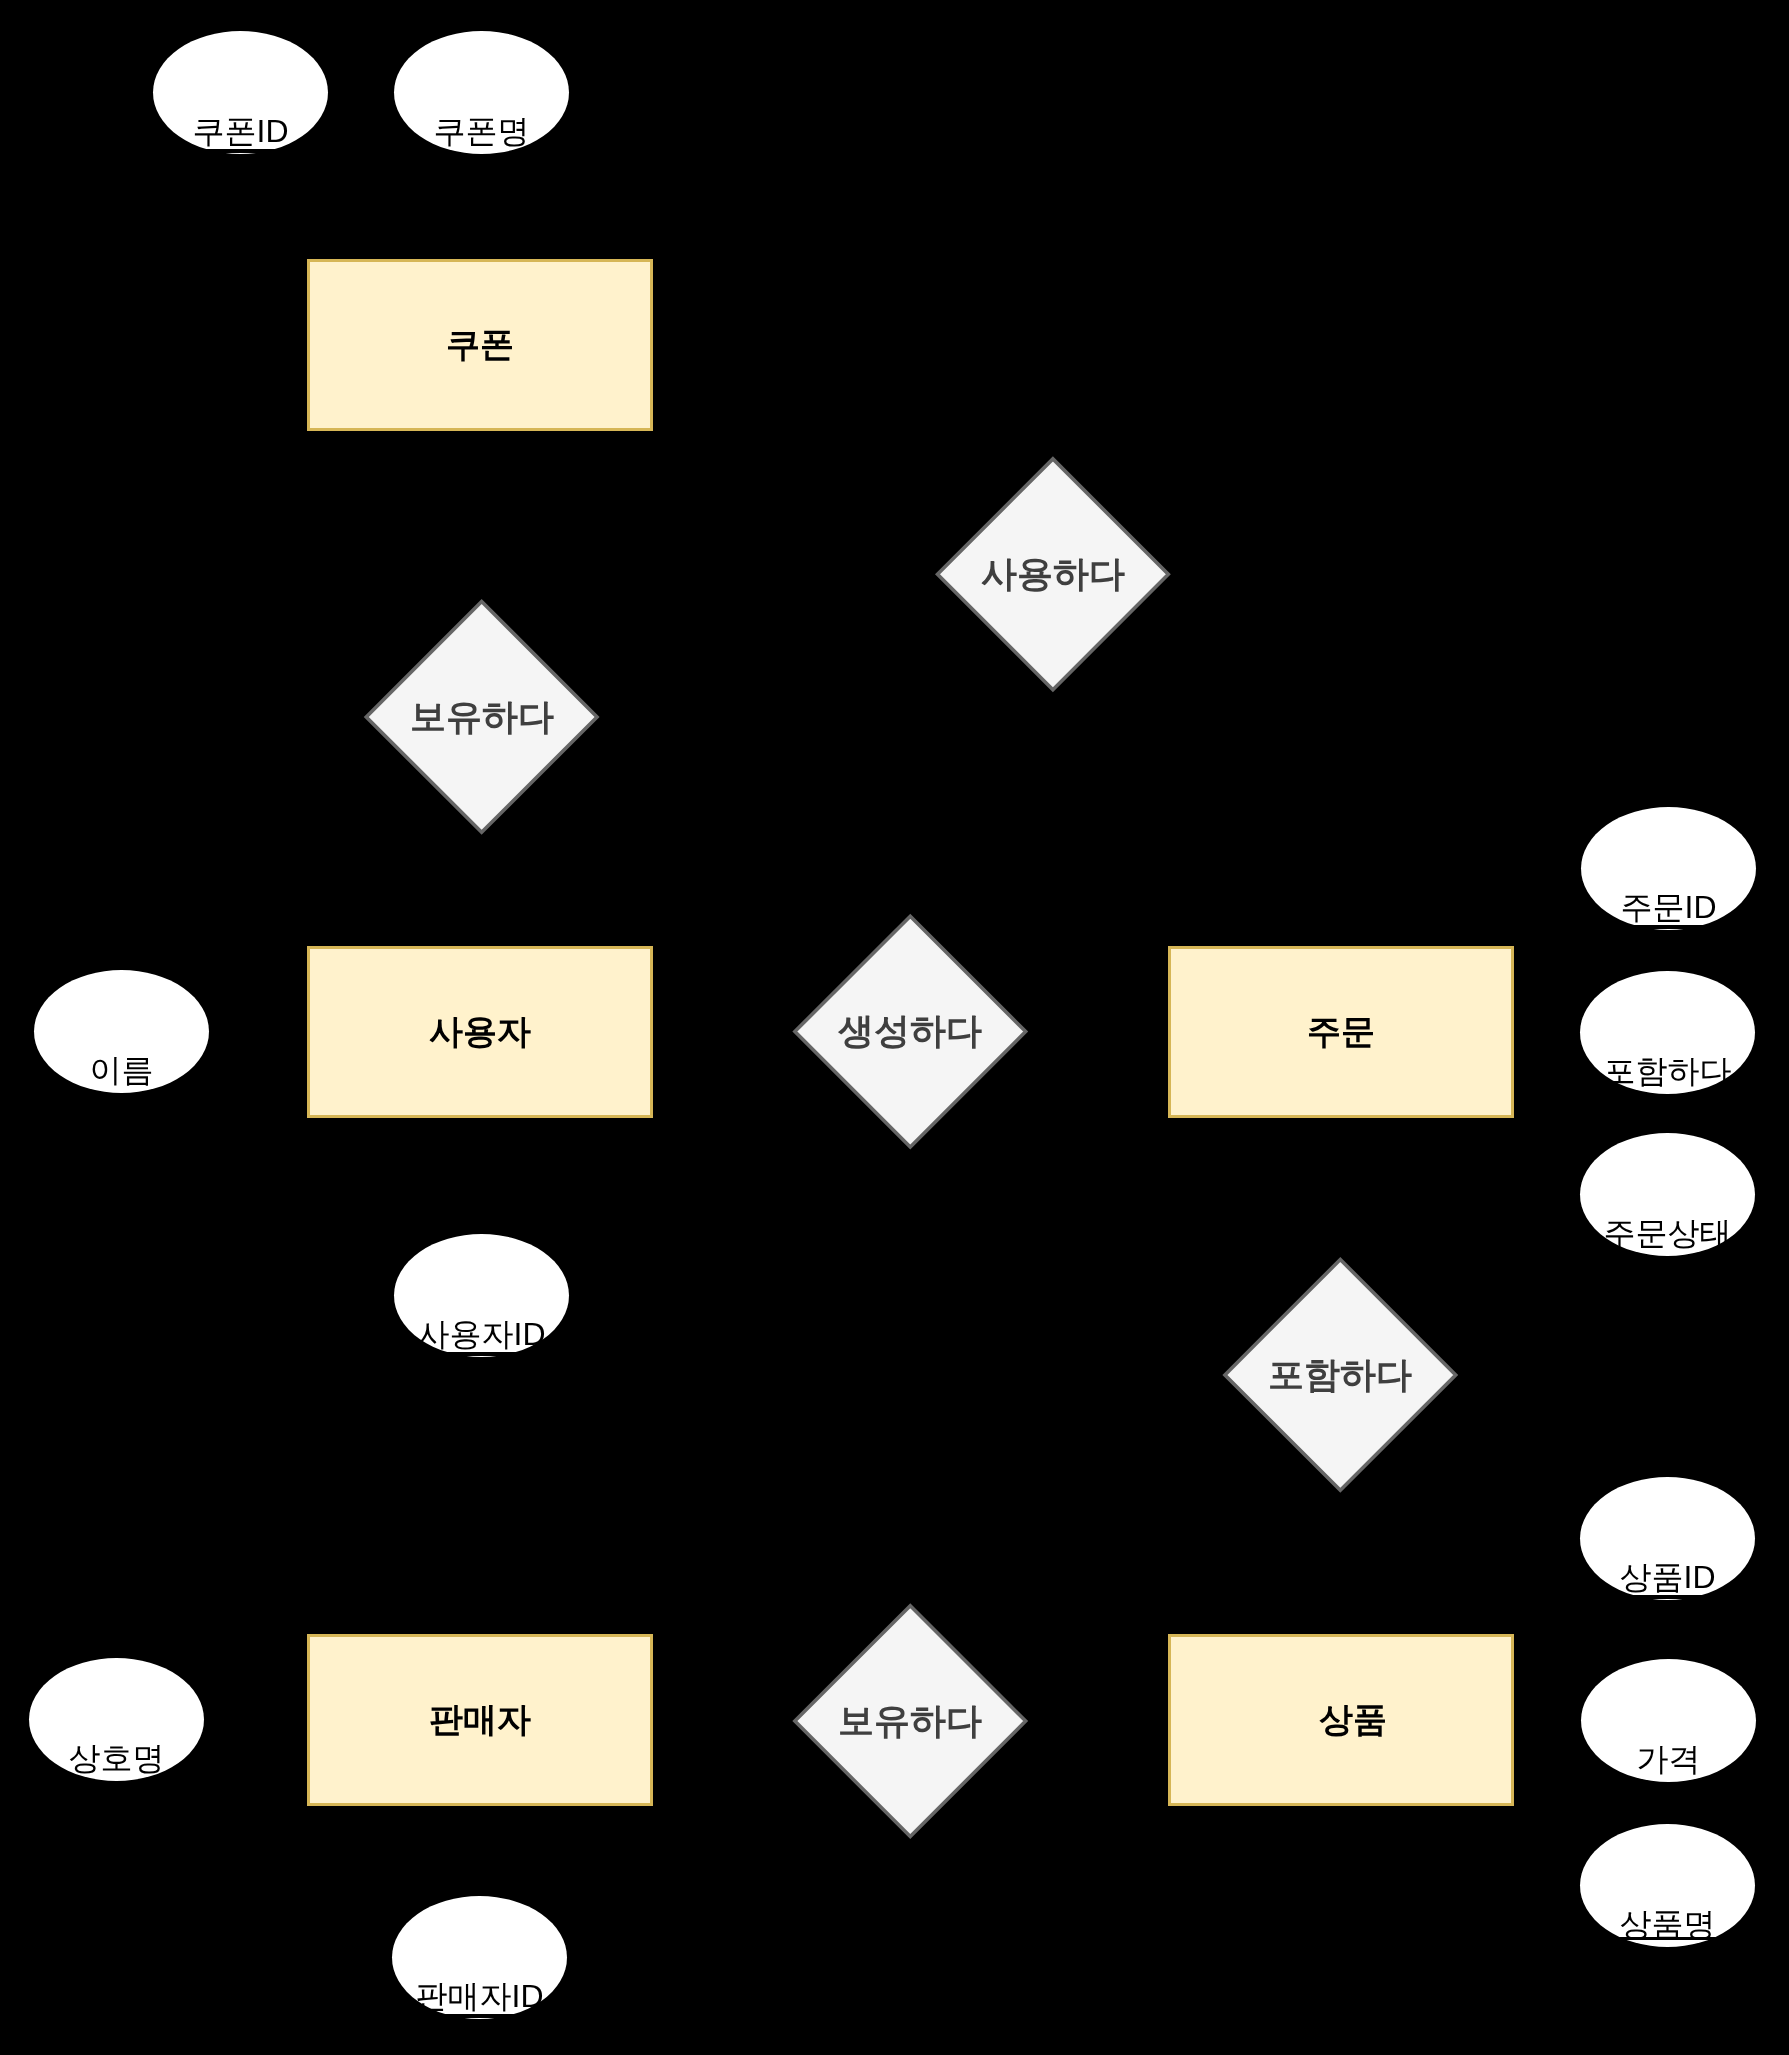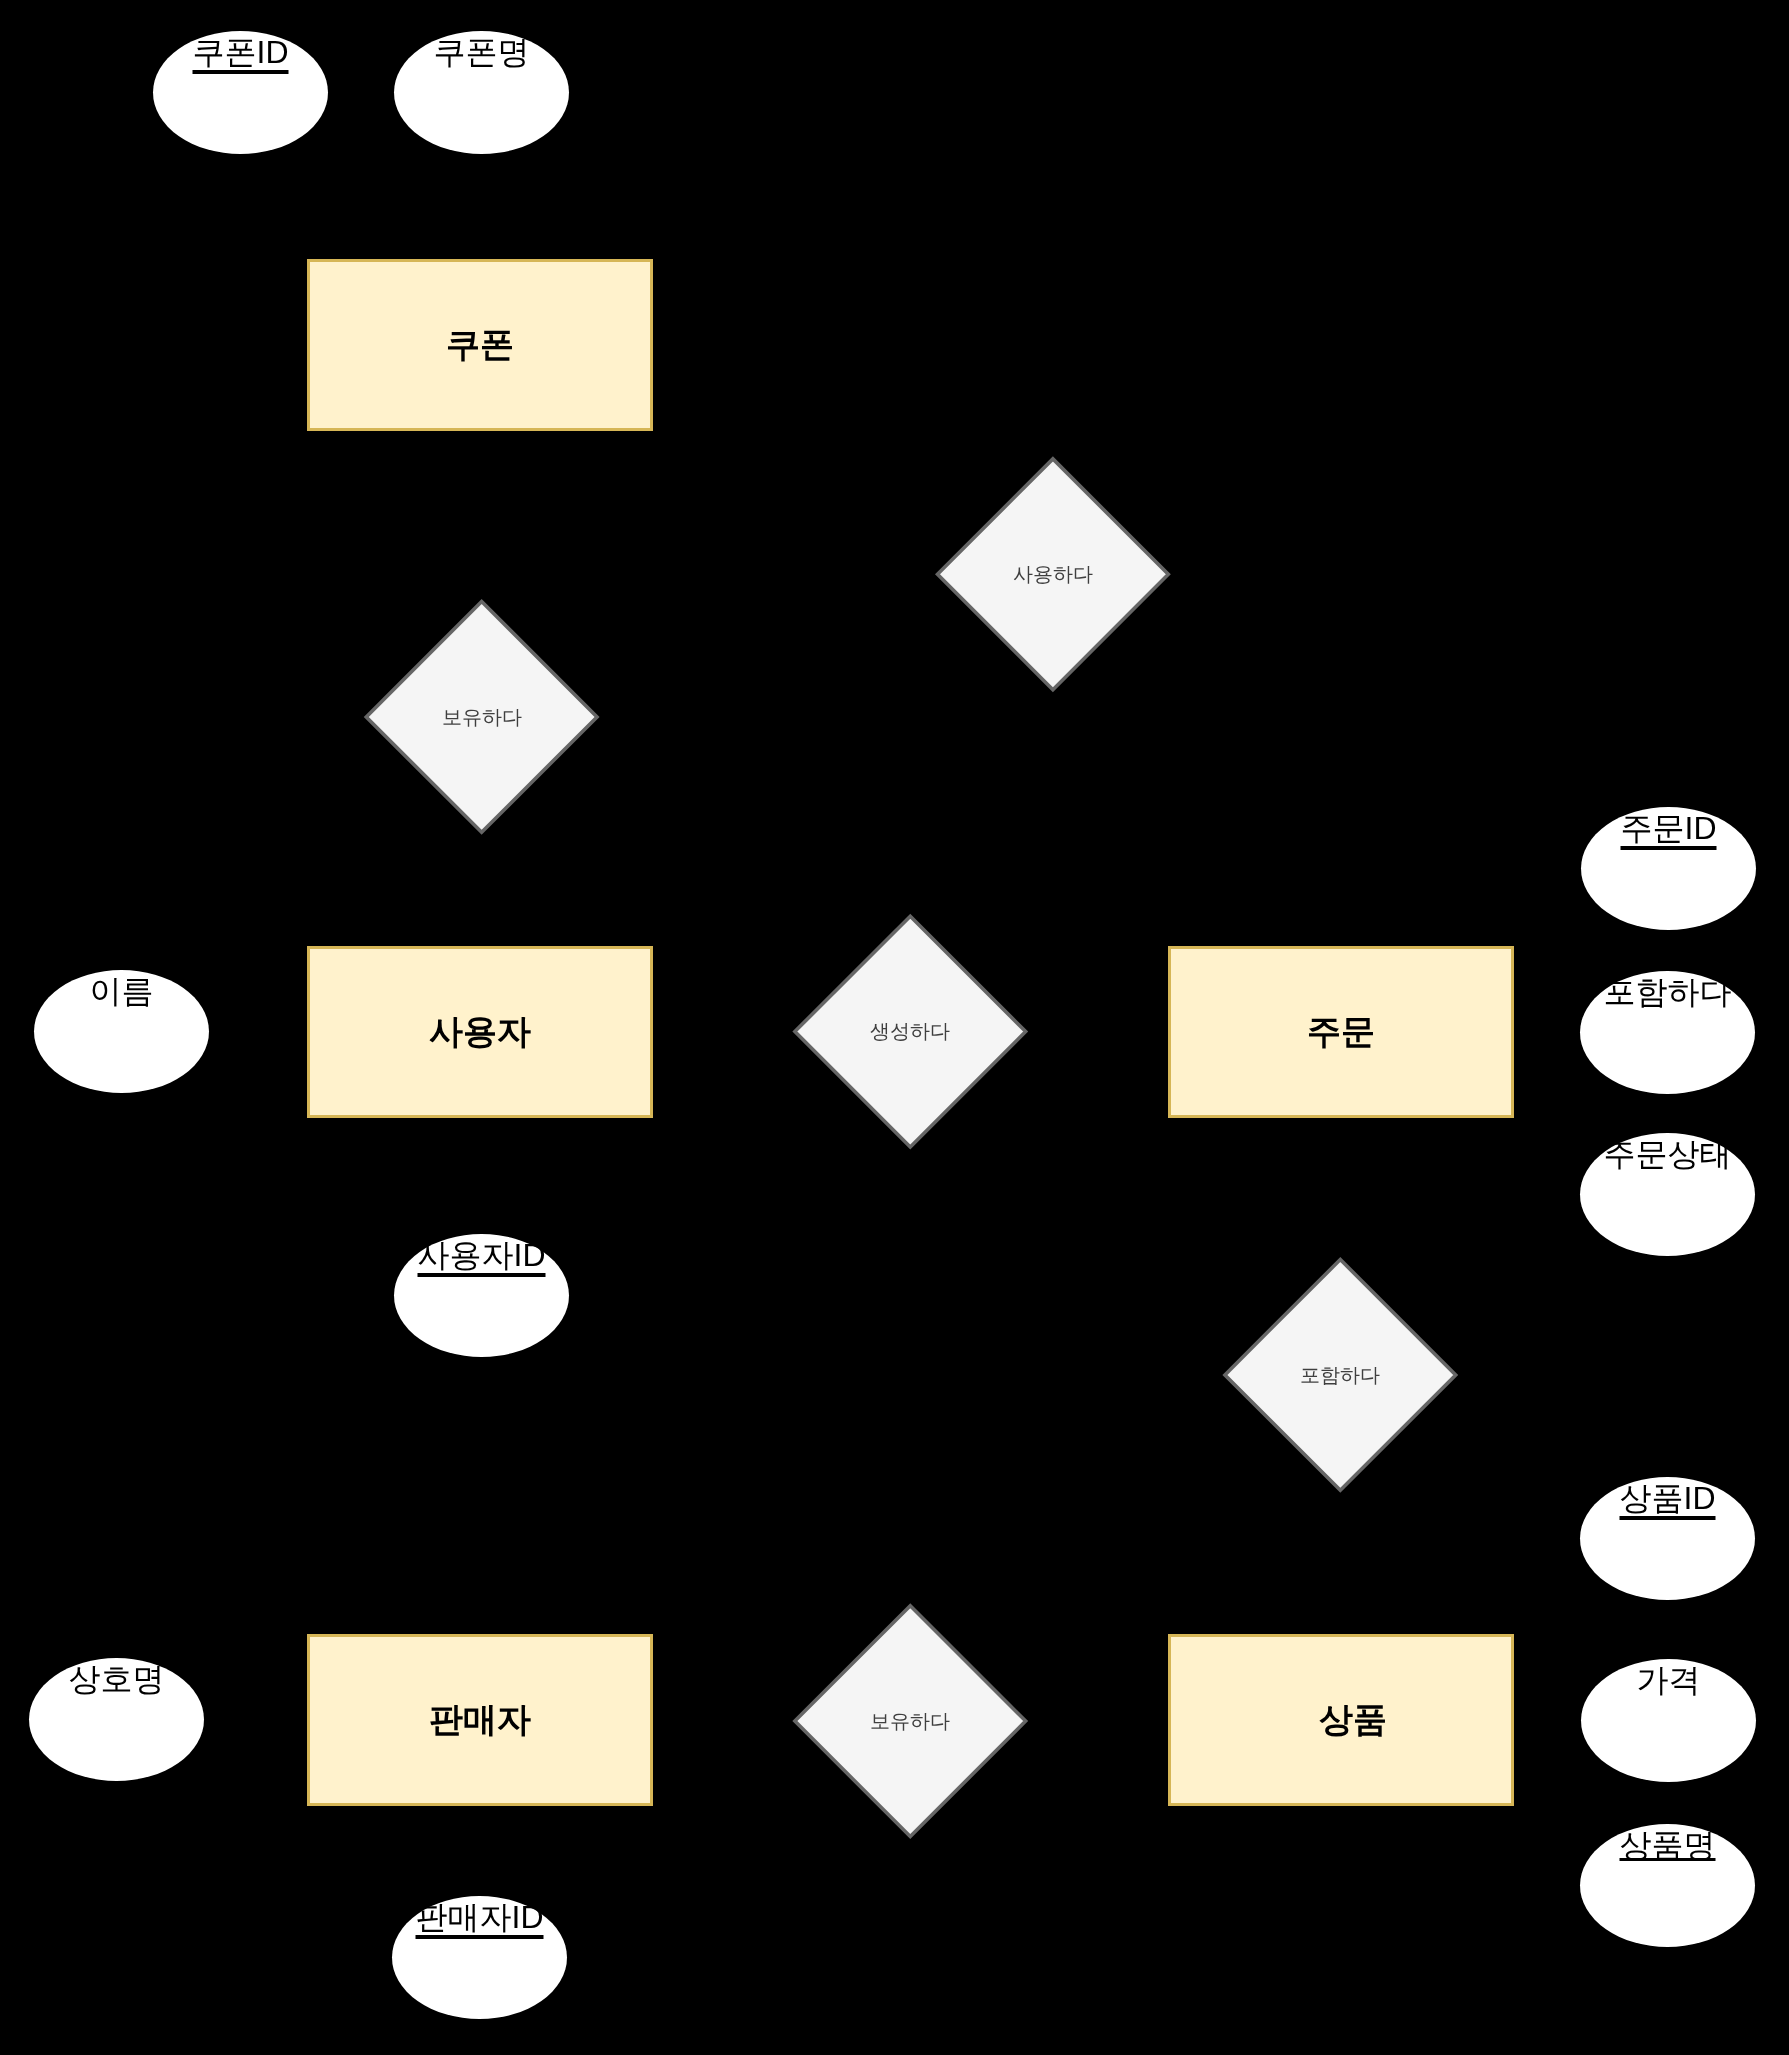--- a/index.html
+++ b/index.html
@@ -42,7 +42,7 @@
     background: #FFFFFF;
     border-radius: 50%;
     display: flex;
-    align-items: flex-start;
+    align-items: flex-end;
     justify-content: center;
     font-size: 32px;
     font-weight: 500;

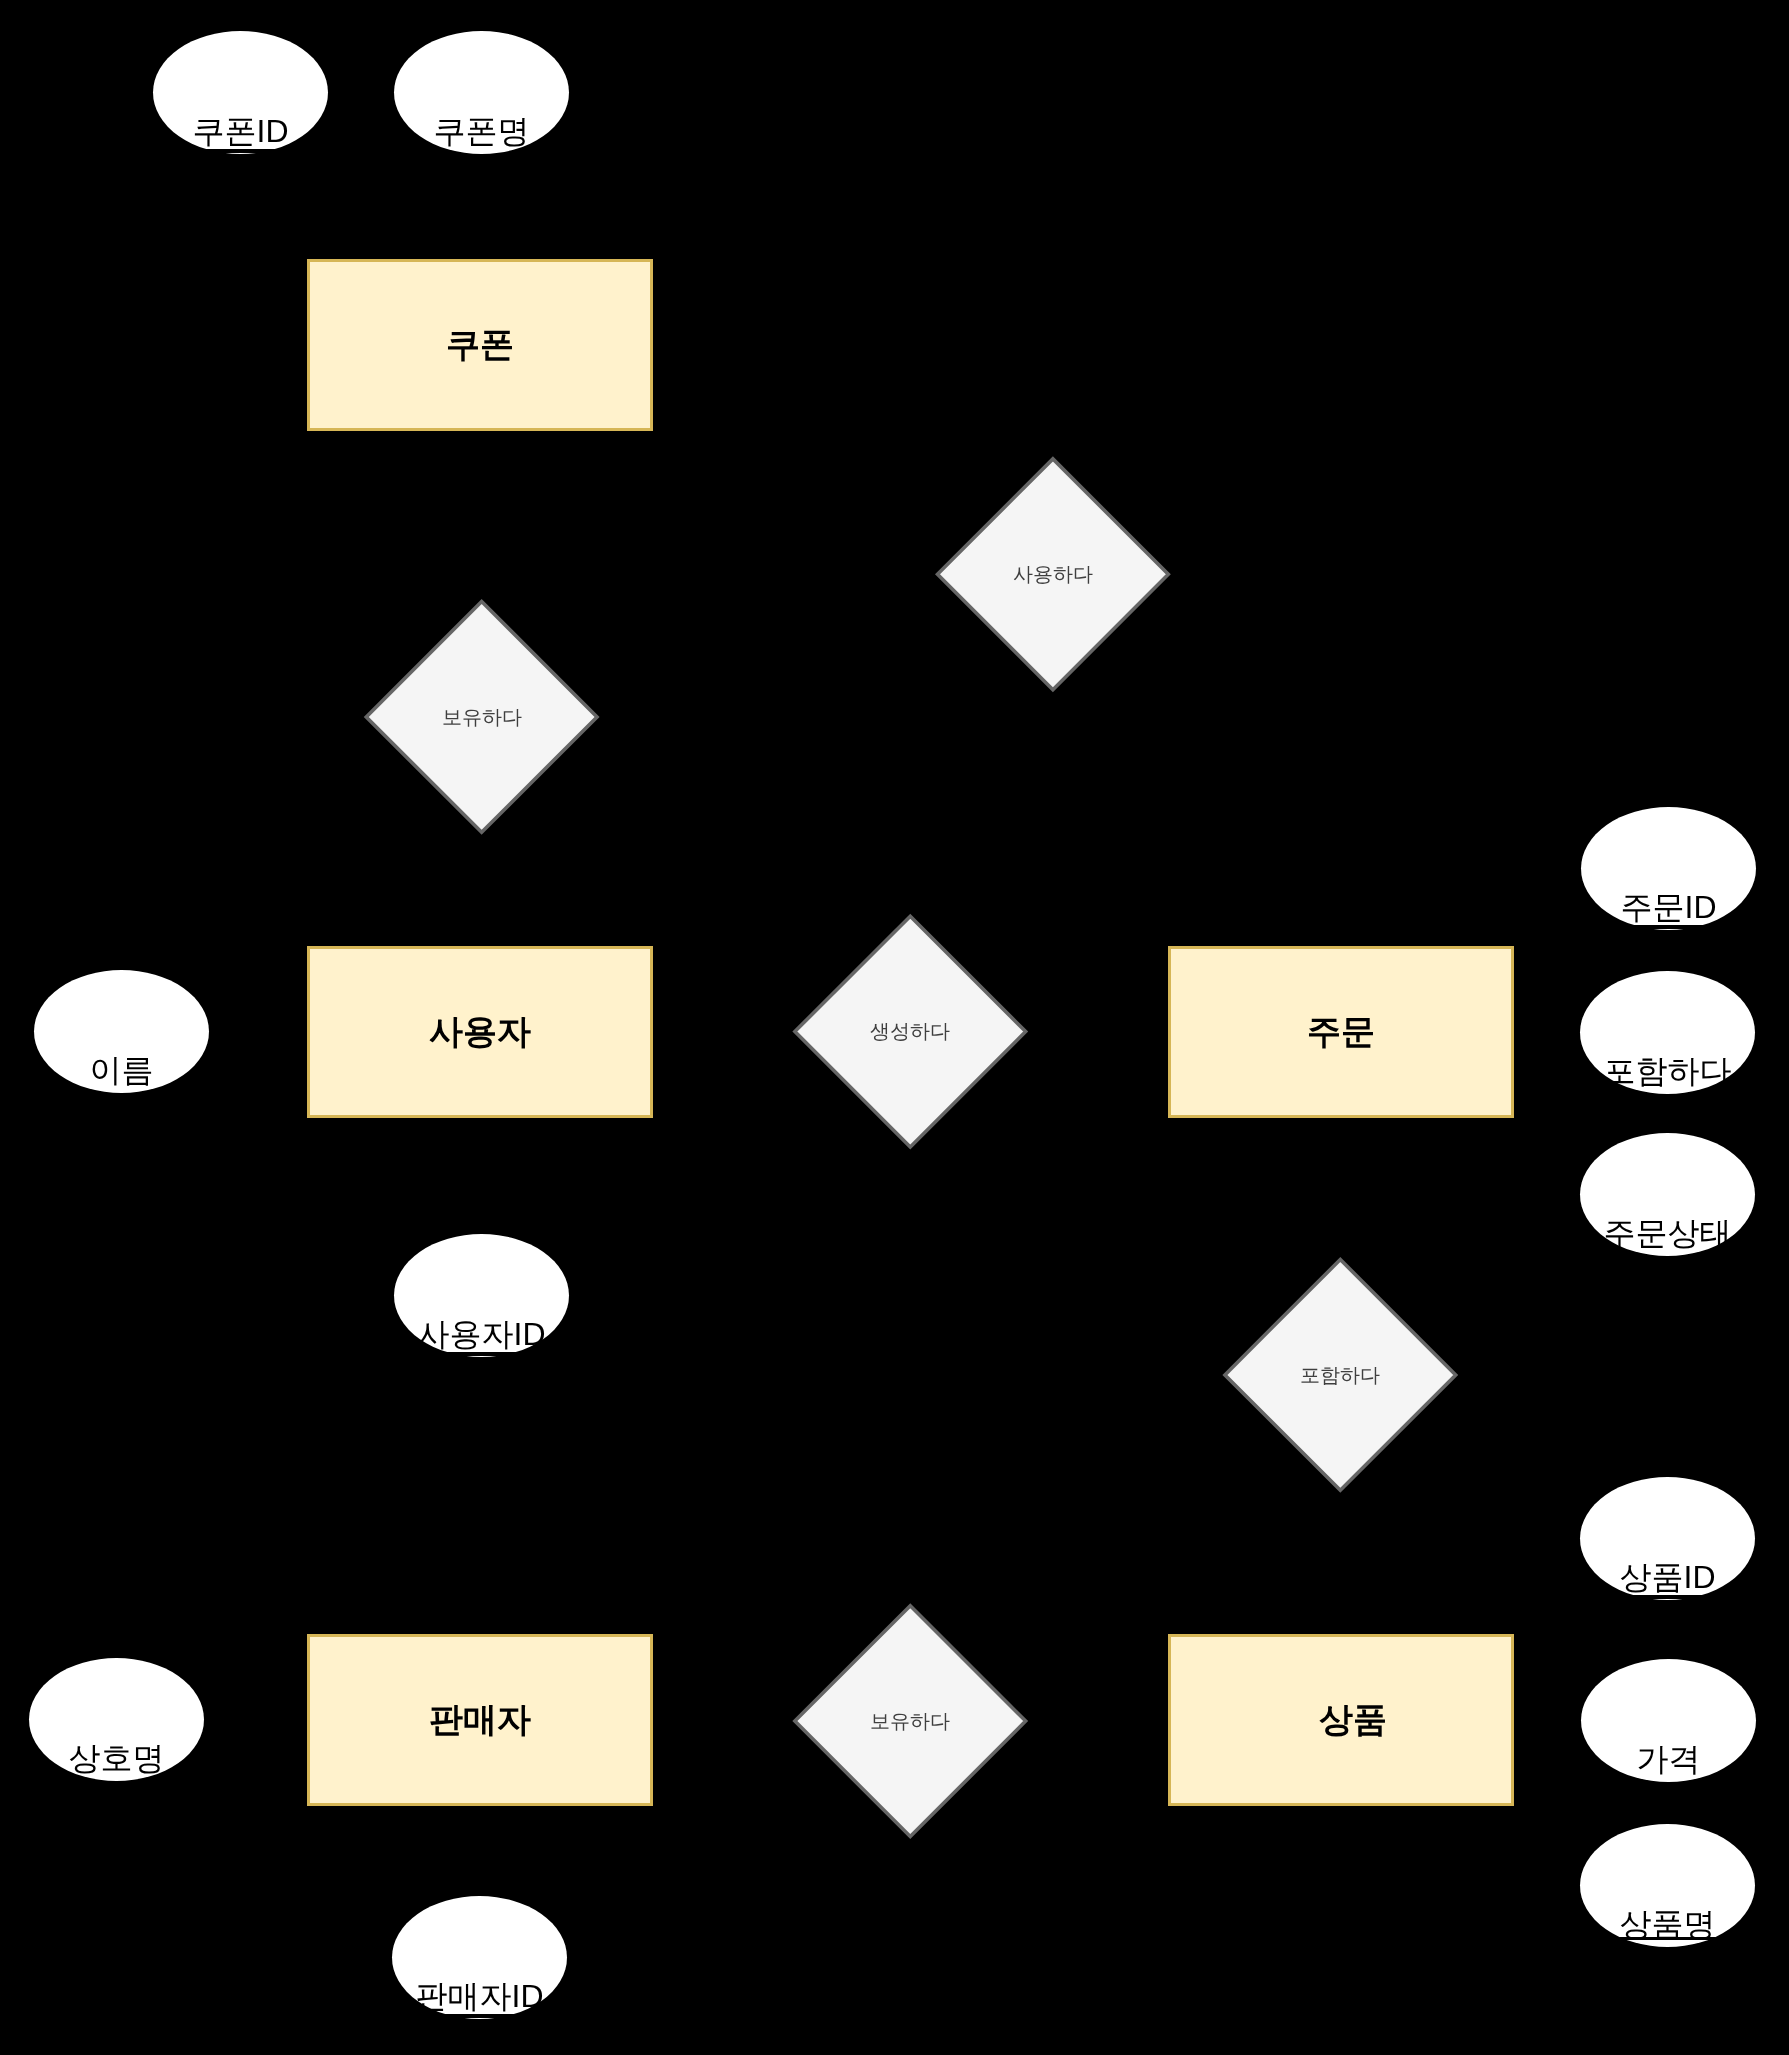--- a/index.html
+++ b/index.html
@@ -52,8 +52,8 @@
   .rel-label {
     position: absolute;
     transform: translate(-50%, -50%);
-    font-size: 20px;
-    font-weight: 400;
+    font-size: 36px;
+    font-weight: 700;
     color: #3F3F3F;
     white-space: nowrap;
   }

